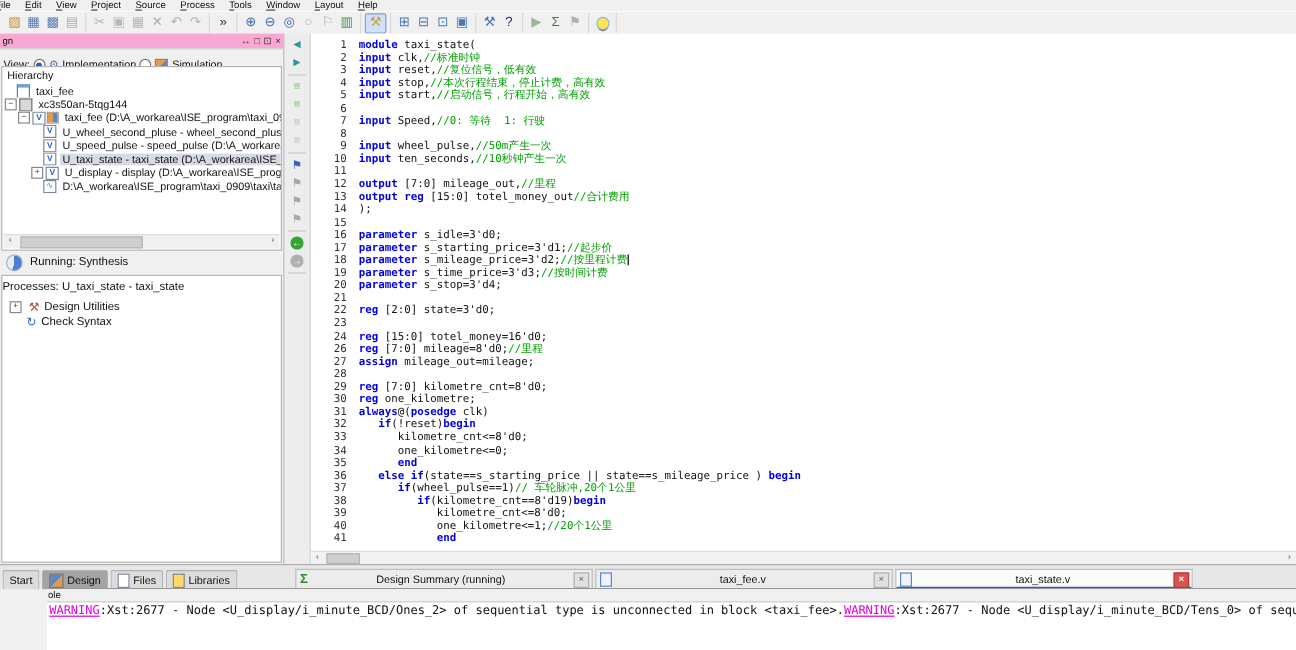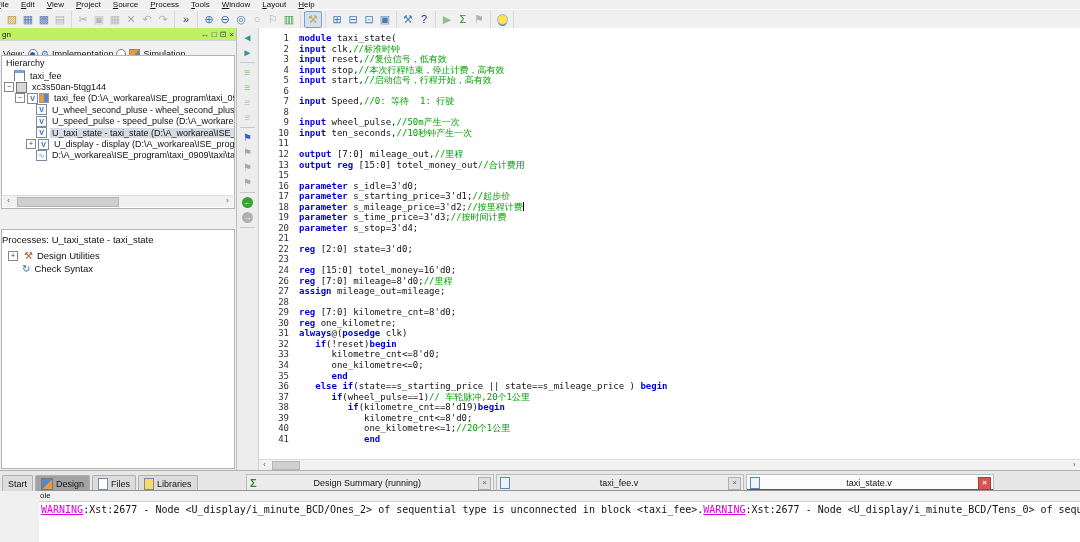--- a/index.html
+++ b/index.html
@@ -22,7 +22,7 @@
   
   .main{position:absolute;top:28px;left:0;right:0;height:442px;display:flex;}
   .left-col{width:236px;position:relative;background:#f0f0f0;border-right:1px solid #bcbcbc;flex:none;}
-  .panel-header{position:absolute;top:0;left:0;right:0;height:12px;background:#bef264;
+  .panel-header{position:absolute;top:0;left:0;right:0;height:12px;background:#f9a8d4;
                 border-bottom:1px solid #d2d2d2;display:flex;justify-content:space-between;
                 align-items:center;font-size:8px;padding:0 2px;}
   .ph-btns{display:flex;gap:3px;font-size:8px;color:#333;}

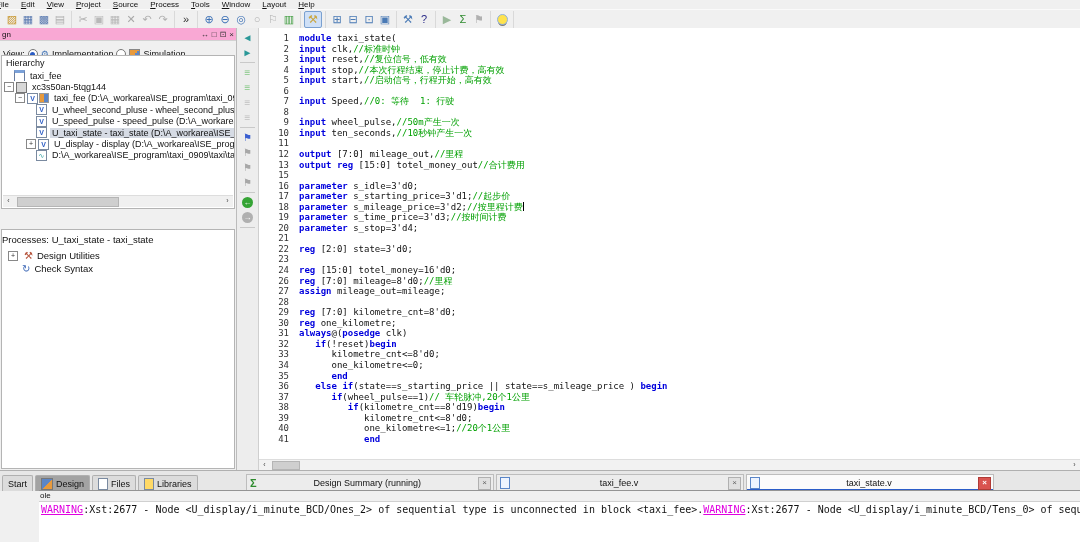--- a/index.html
+++ b/index.html
@@ -306,6 +306,7 @@
           <span class="code-line"><span class="ln">11</span></span>
           <span class="code-line"><span class="ln">12</span><span class="kw">output</span><span class="pl"> [7:0] mileage_out,</span><span class="cm">//里程</span></span>
           <span class="code-line"><span class="ln">13</span><span class="kw">output</span><span class="pl"> </span><span class="kw">reg</span><span class="pl"> [15:0] totel_money_out</span><span class="cm">//合计费用</span></span>
+          <span class="code-line"><span class="ln">14</span><span class="pl">);</span></span>
           <span class="code-line"><span class="ln">15</span></span>
           <span class="code-line"><span class="ln">16</span><span class="kw">parameter</span><span class="pl"> s_idle=3'd0;</span></span>
           <span class="code-line"><span class="ln">17</span><span class="kw">parameter</span><span class="pl"> s_starting_price=3'd1;</span><span class="cm">//起步价</span></span>

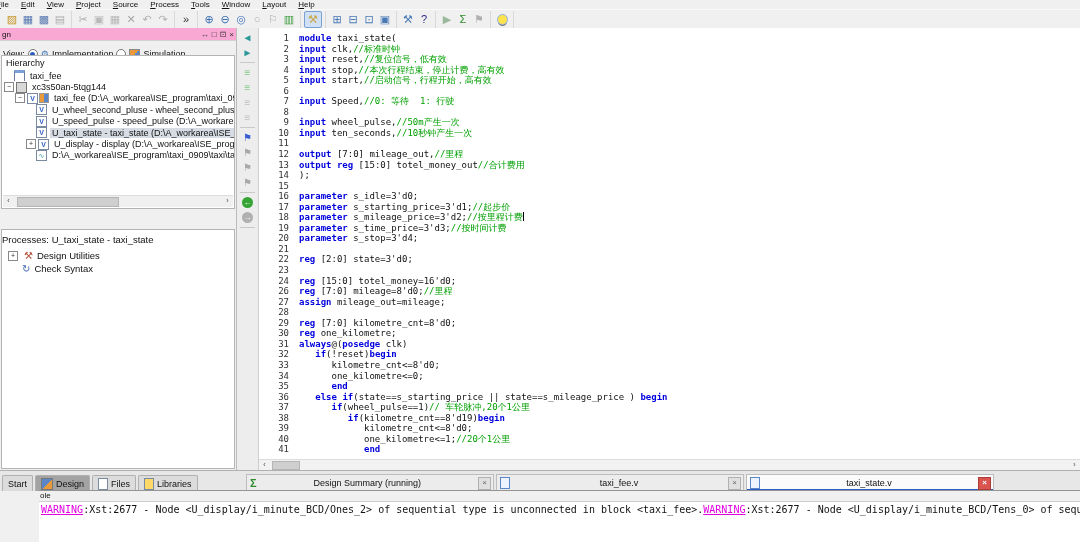--- a/index.html
+++ b/index.html
@@ -250,6 +250,10 @@
           <span class="h-thumb"></span>
           <span class="h-arrow" style="right:0">›</span>
         </div>
+      </div>
+      <div class="running-row">
+        <span class="spinner"></span>
+        <span>Running: Synthesis</span>
       </div>
       <div class="processes-box">
         <div class="proc-header">Processes: U_taxi_state - taxi_state</div>

